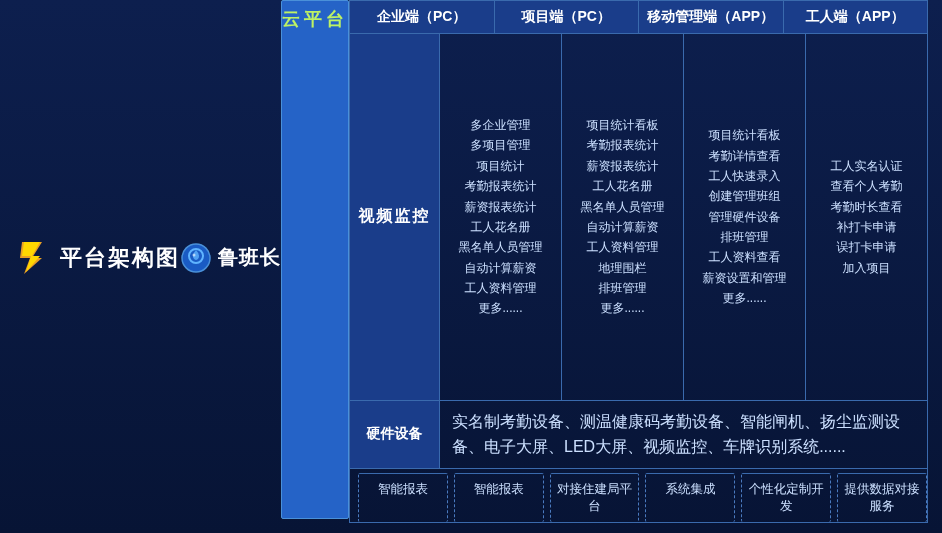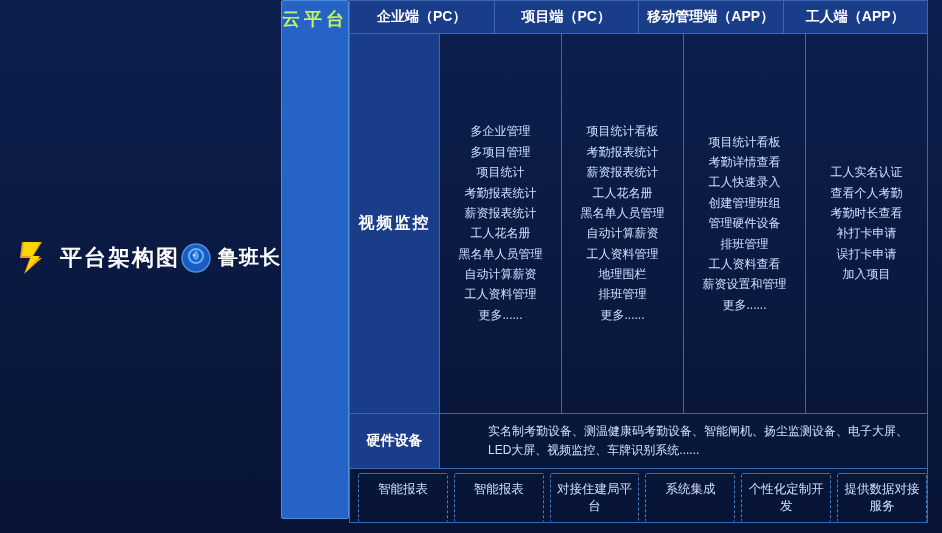--- a/index.html
+++ b/index.html
@@ -162,10 +162,9 @@
       display: flex;
       align-items: center;
       padding: 8px 12px;
-      font-size: 12px;
+      font-size: 16px;
       color: #cce0ff;
       line-height: 1.6;
-      margin-left: 36px;
     }
 
     

